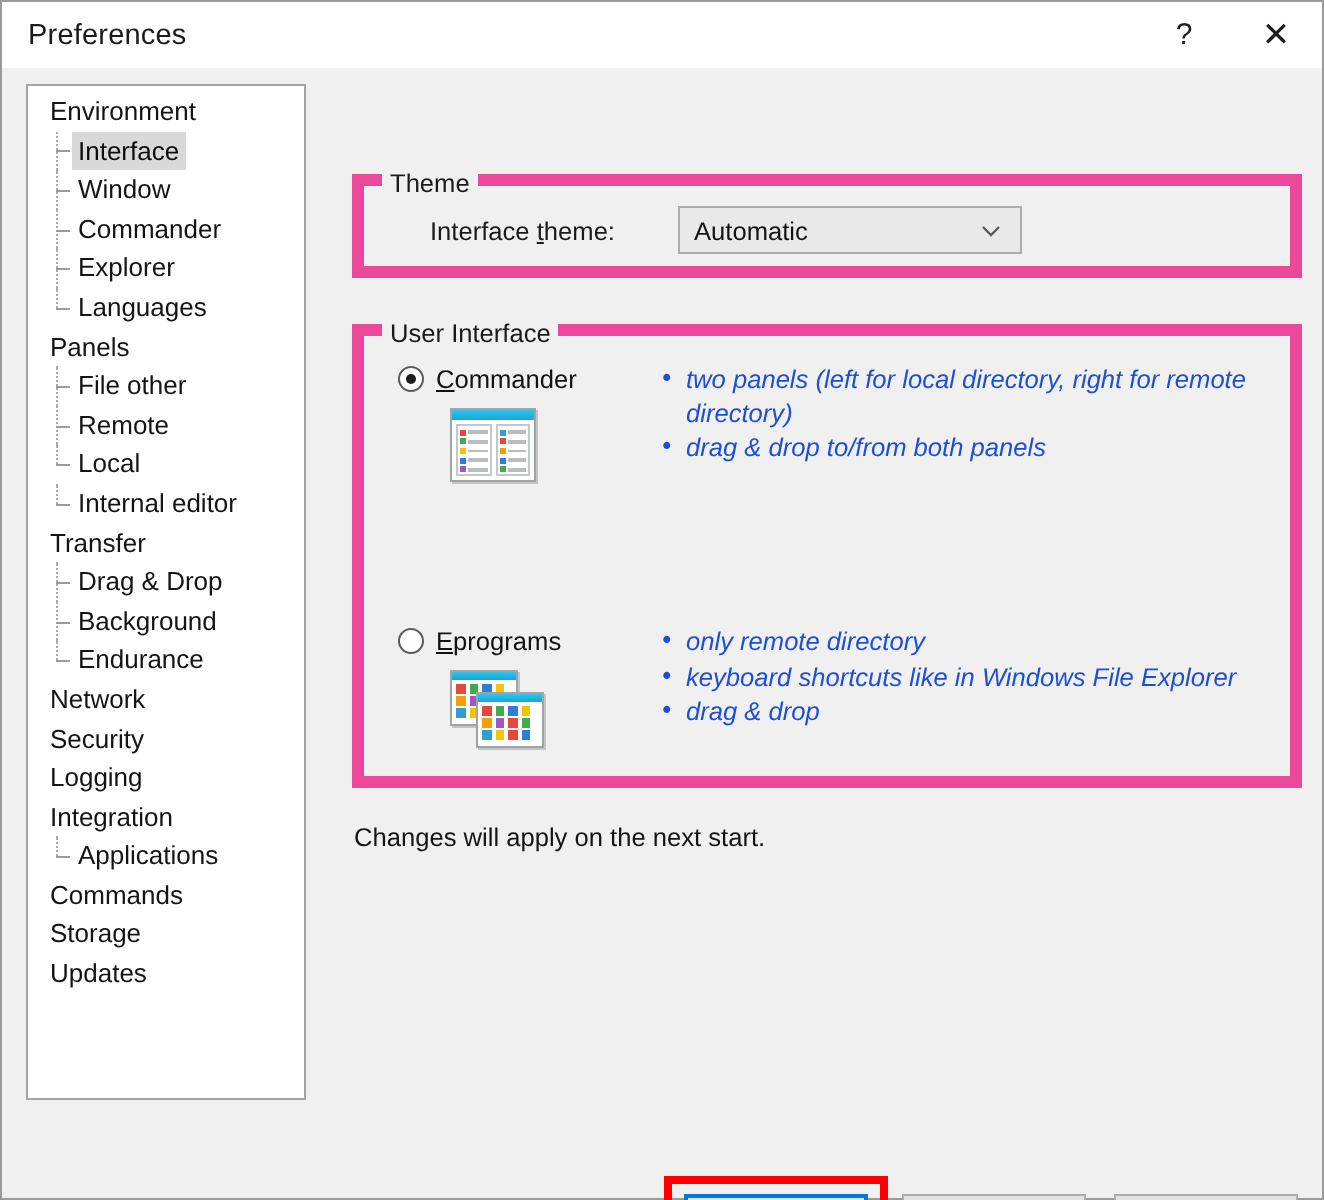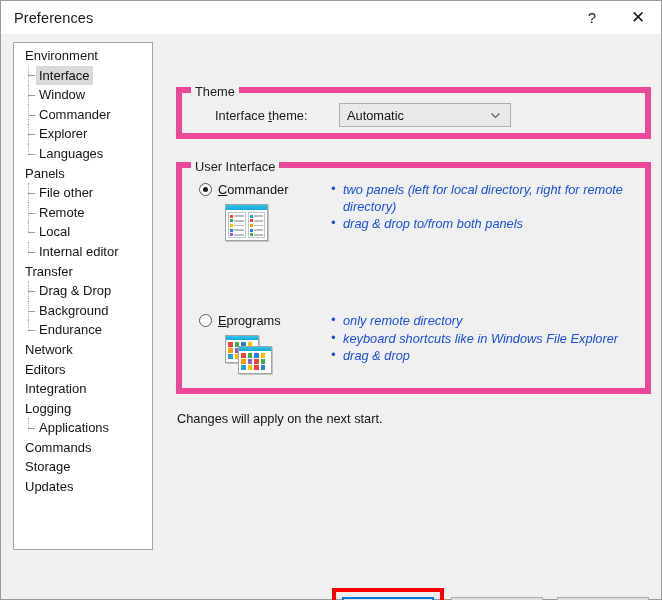--- a/index.html
+++ b/index.html
@@ -302,7 +302,7 @@
         <div class="tnode child"><span class="tlabel">Background</span></div>
         <div class="tnode child last"><span class="tlabel">Endurance</span></div>
         <div class="tnode root"><span class="tlabel">Network</span></div>
-        <div class="tnode root"><span class="tlabel">Editors</span></div>
+        <div class="tnode root"><span class="tlabel">Security</span></div>
         <div class="tnode root"><span class="tlabel">Integration</span></div>
         <div class="tnode root"><span class="tlabel">Logging</span></div>
         <div class="tnode child last"><span class="tlabel">Applications</span></div>

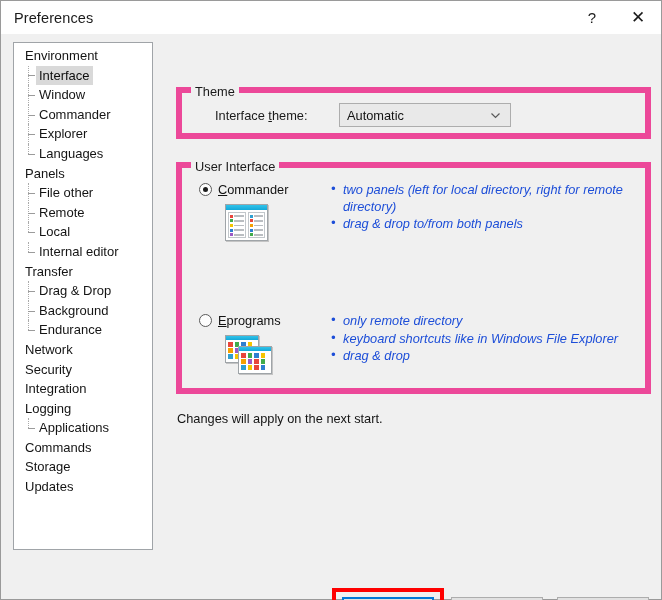--- a/index.html
+++ b/index.html
@@ -303,8 +303,8 @@
         <div class="tnode child last"><span class="tlabel">Endurance</span></div>
         <div class="tnode root"><span class="tlabel">Network</span></div>
         <div class="tnode root"><span class="tlabel">Security</span></div>
+        <div class="tnode root"><span class="tlabel">Logging</span></div>
         <div class="tnode root"><span class="tlabel">Integration</span></div>
-        <div class="tnode root"><span class="tlabel">Logging</span></div>
         <div class="tnode child last"><span class="tlabel">Applications</span></div>
         <div class="tnode root"><span class="tlabel">Commands</span></div>
         <div class="tnode root"><span class="tlabel">Storage</span></div>

